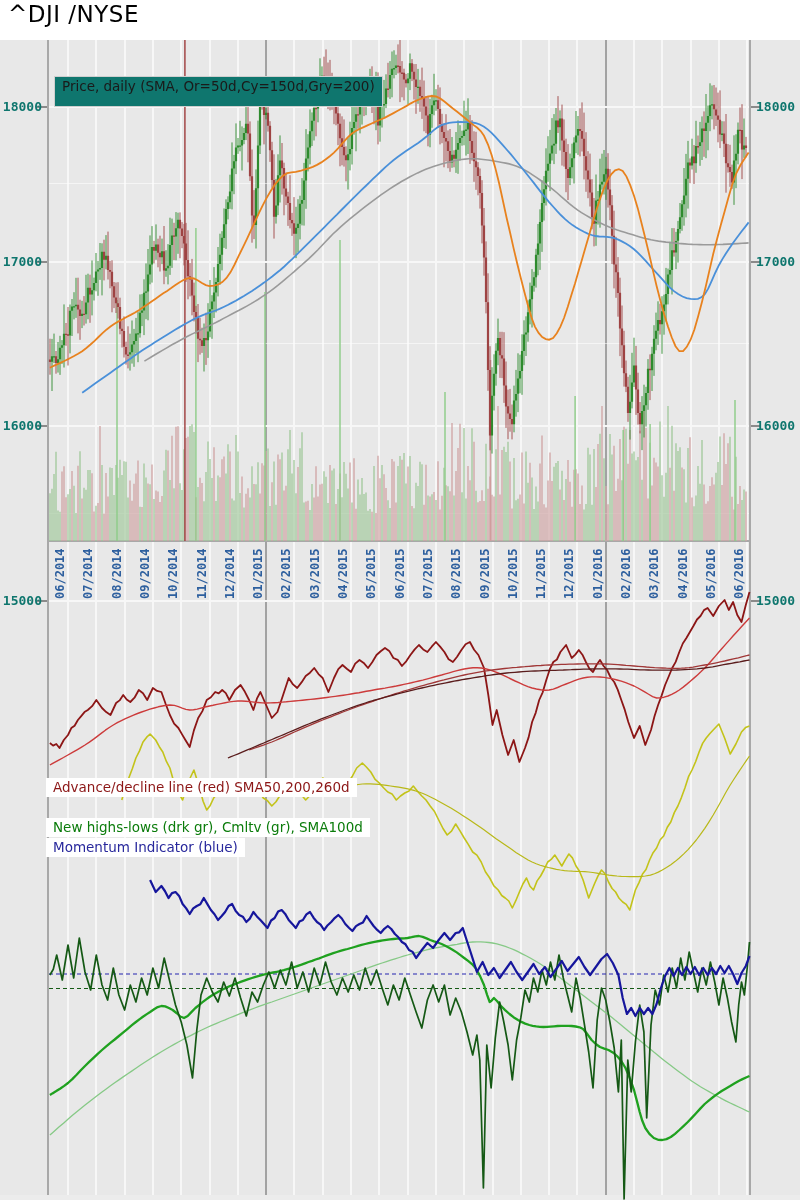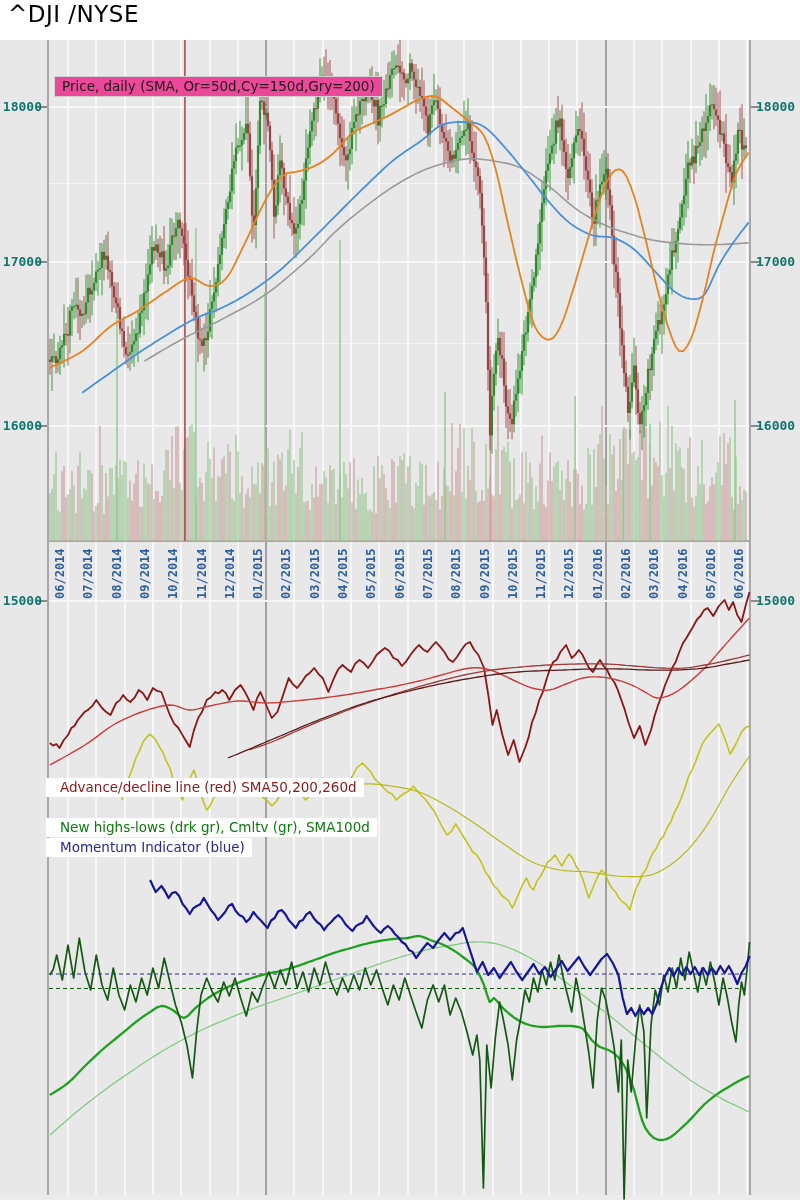--- a/index.html
+++ b/index.html
@@ -19,8 +19,8 @@
   .xlab{position:absolute;font-family:"DejaVu Sans Mono",monospace;font-weight:bold;
         font-size:12px;color:#2d5f9e;writing-mode:vertical-rl;transform:rotate(180deg);
         height:57px;width:15px;line-height:15px;}
-  .legend-top{position:absolute;left:54px;top:76px;z-index:5;background:#ec4899;border:1px solid #cfcfcf;
-        padding:1px 7px 2px 7px;font-size:13.5px;color:#1a1a1a;white-space:nowrap;}
+  .legend-top{position:absolute;left:54px;top:76px;z-index:5;background:#0f766e;border:1px solid #cfcfcf;
+        padding:1px 7px 12px 7px;font-size:13.5px;color:#1a1a1a;white-space:nowrap;}
   .legend-low{position:absolute;left:46px;z-index:5;}
   .legend-row{display:table;background:#fff;padding:1px 7px 2px 14px;font-size:13.5px;
         white-space:nowrap;margin:0;}

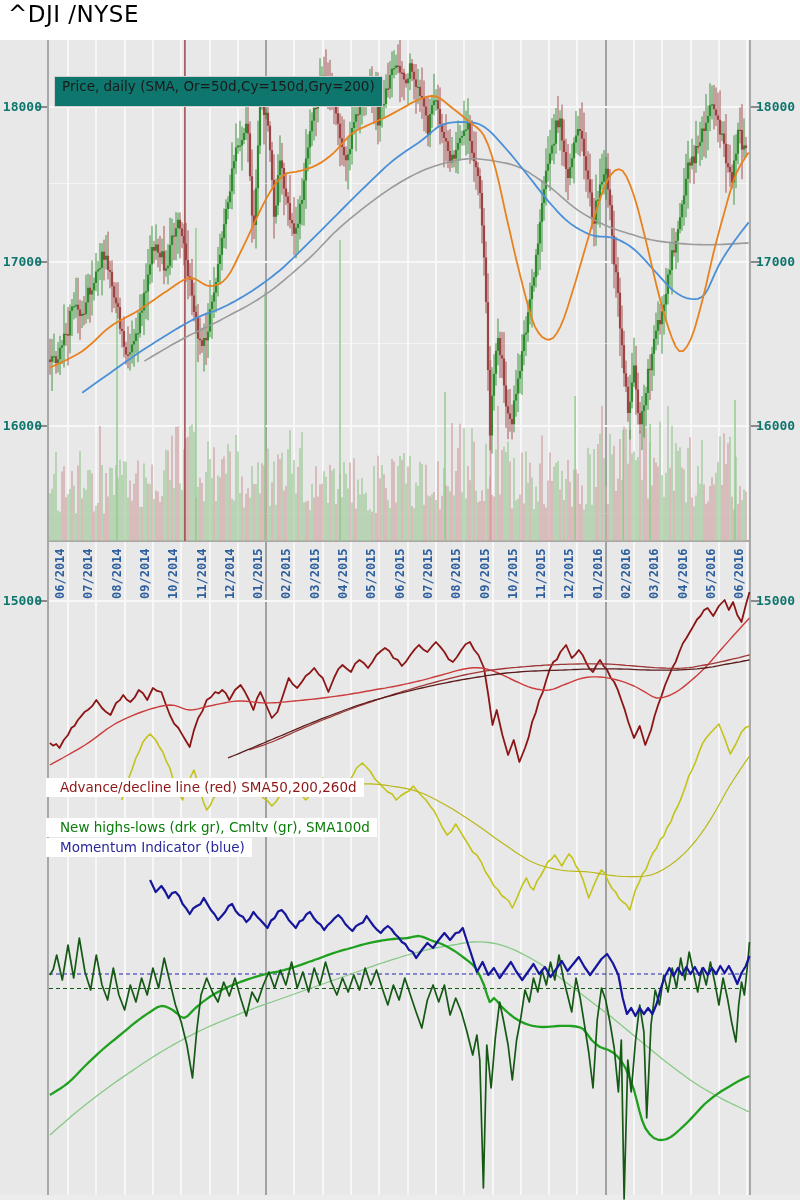--- a/index.html
+++ b/index.html
@@ -22,7 +22,7 @@
   .legend-top{position:absolute;left:54px;top:76px;z-index:5;background:#0f766e;border:1px solid #cfcfcf;
         padding:1px 7px 12px 7px;font-size:13.5px;color:#1a1a1a;white-space:nowrap;}
   .legend-low{position:absolute;left:46px;z-index:5;}
-  .legend-row{display:table;background:#fff;padding:1px 7px 2px 14px;font-size:13.5px;
+  .legend-row{display:table;background:#fff;padding:1px 7px 2px 7px;font-size:13.5px;
         white-space:nowrap;margin:0;}
 </style>
 </head>

